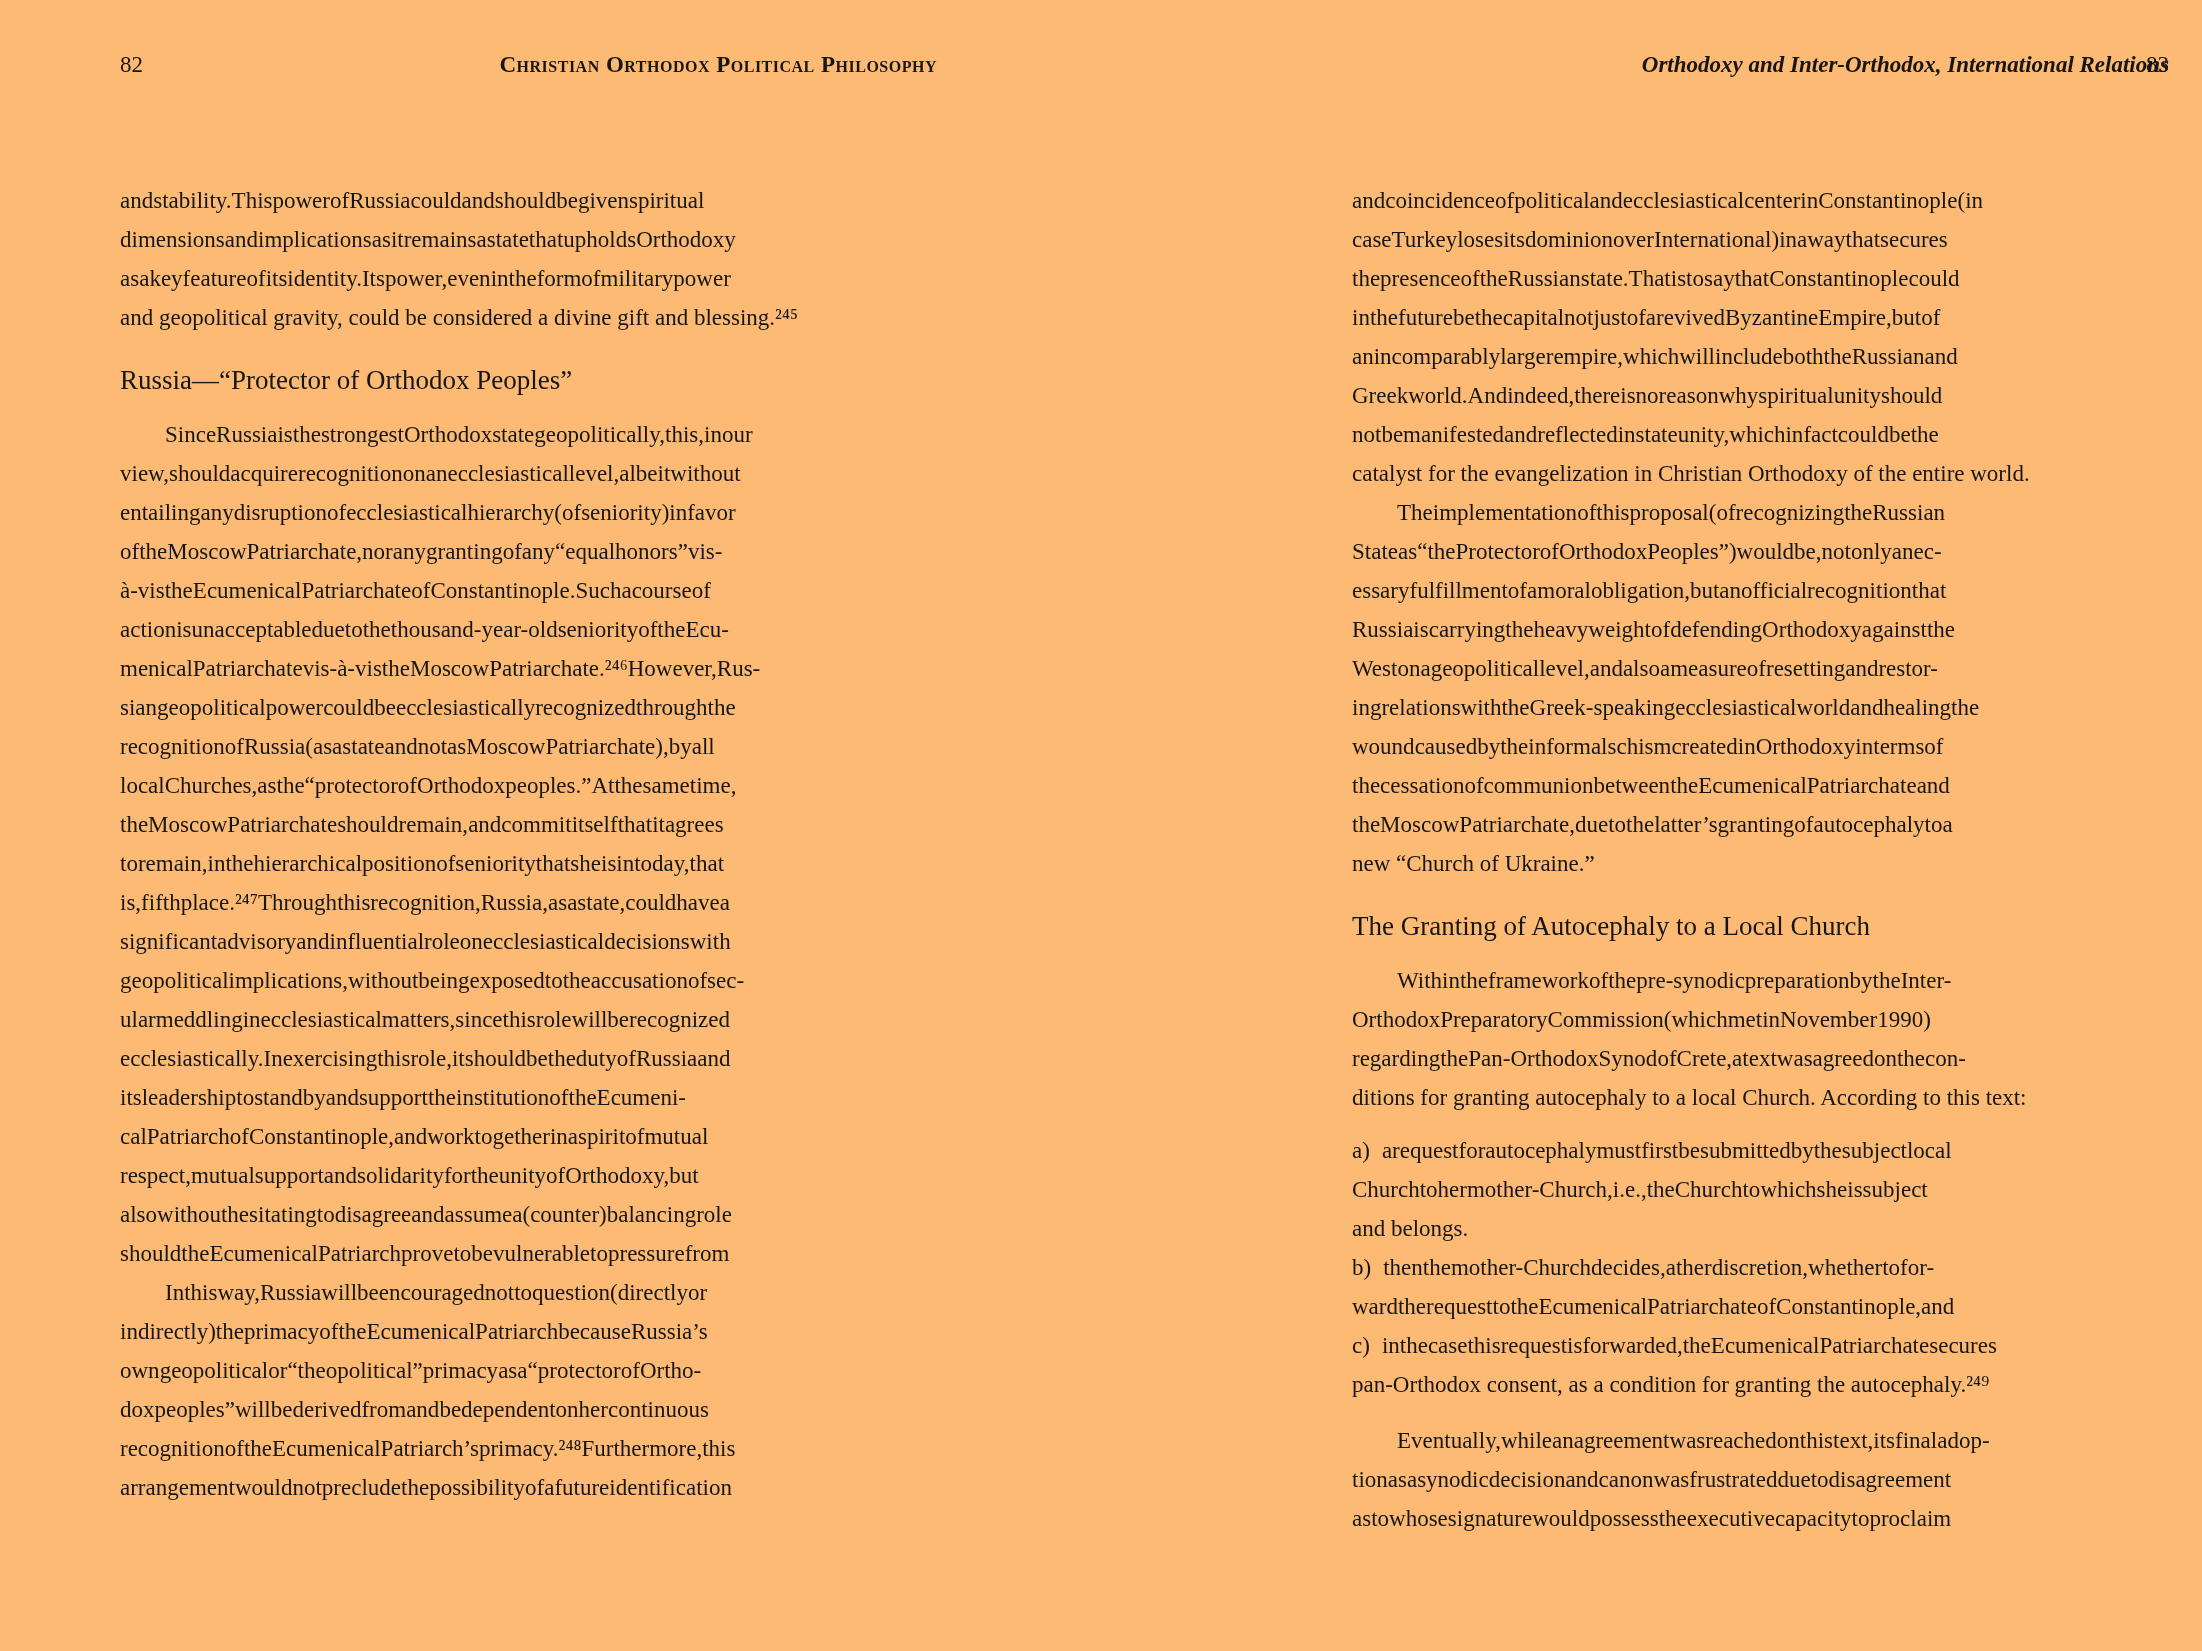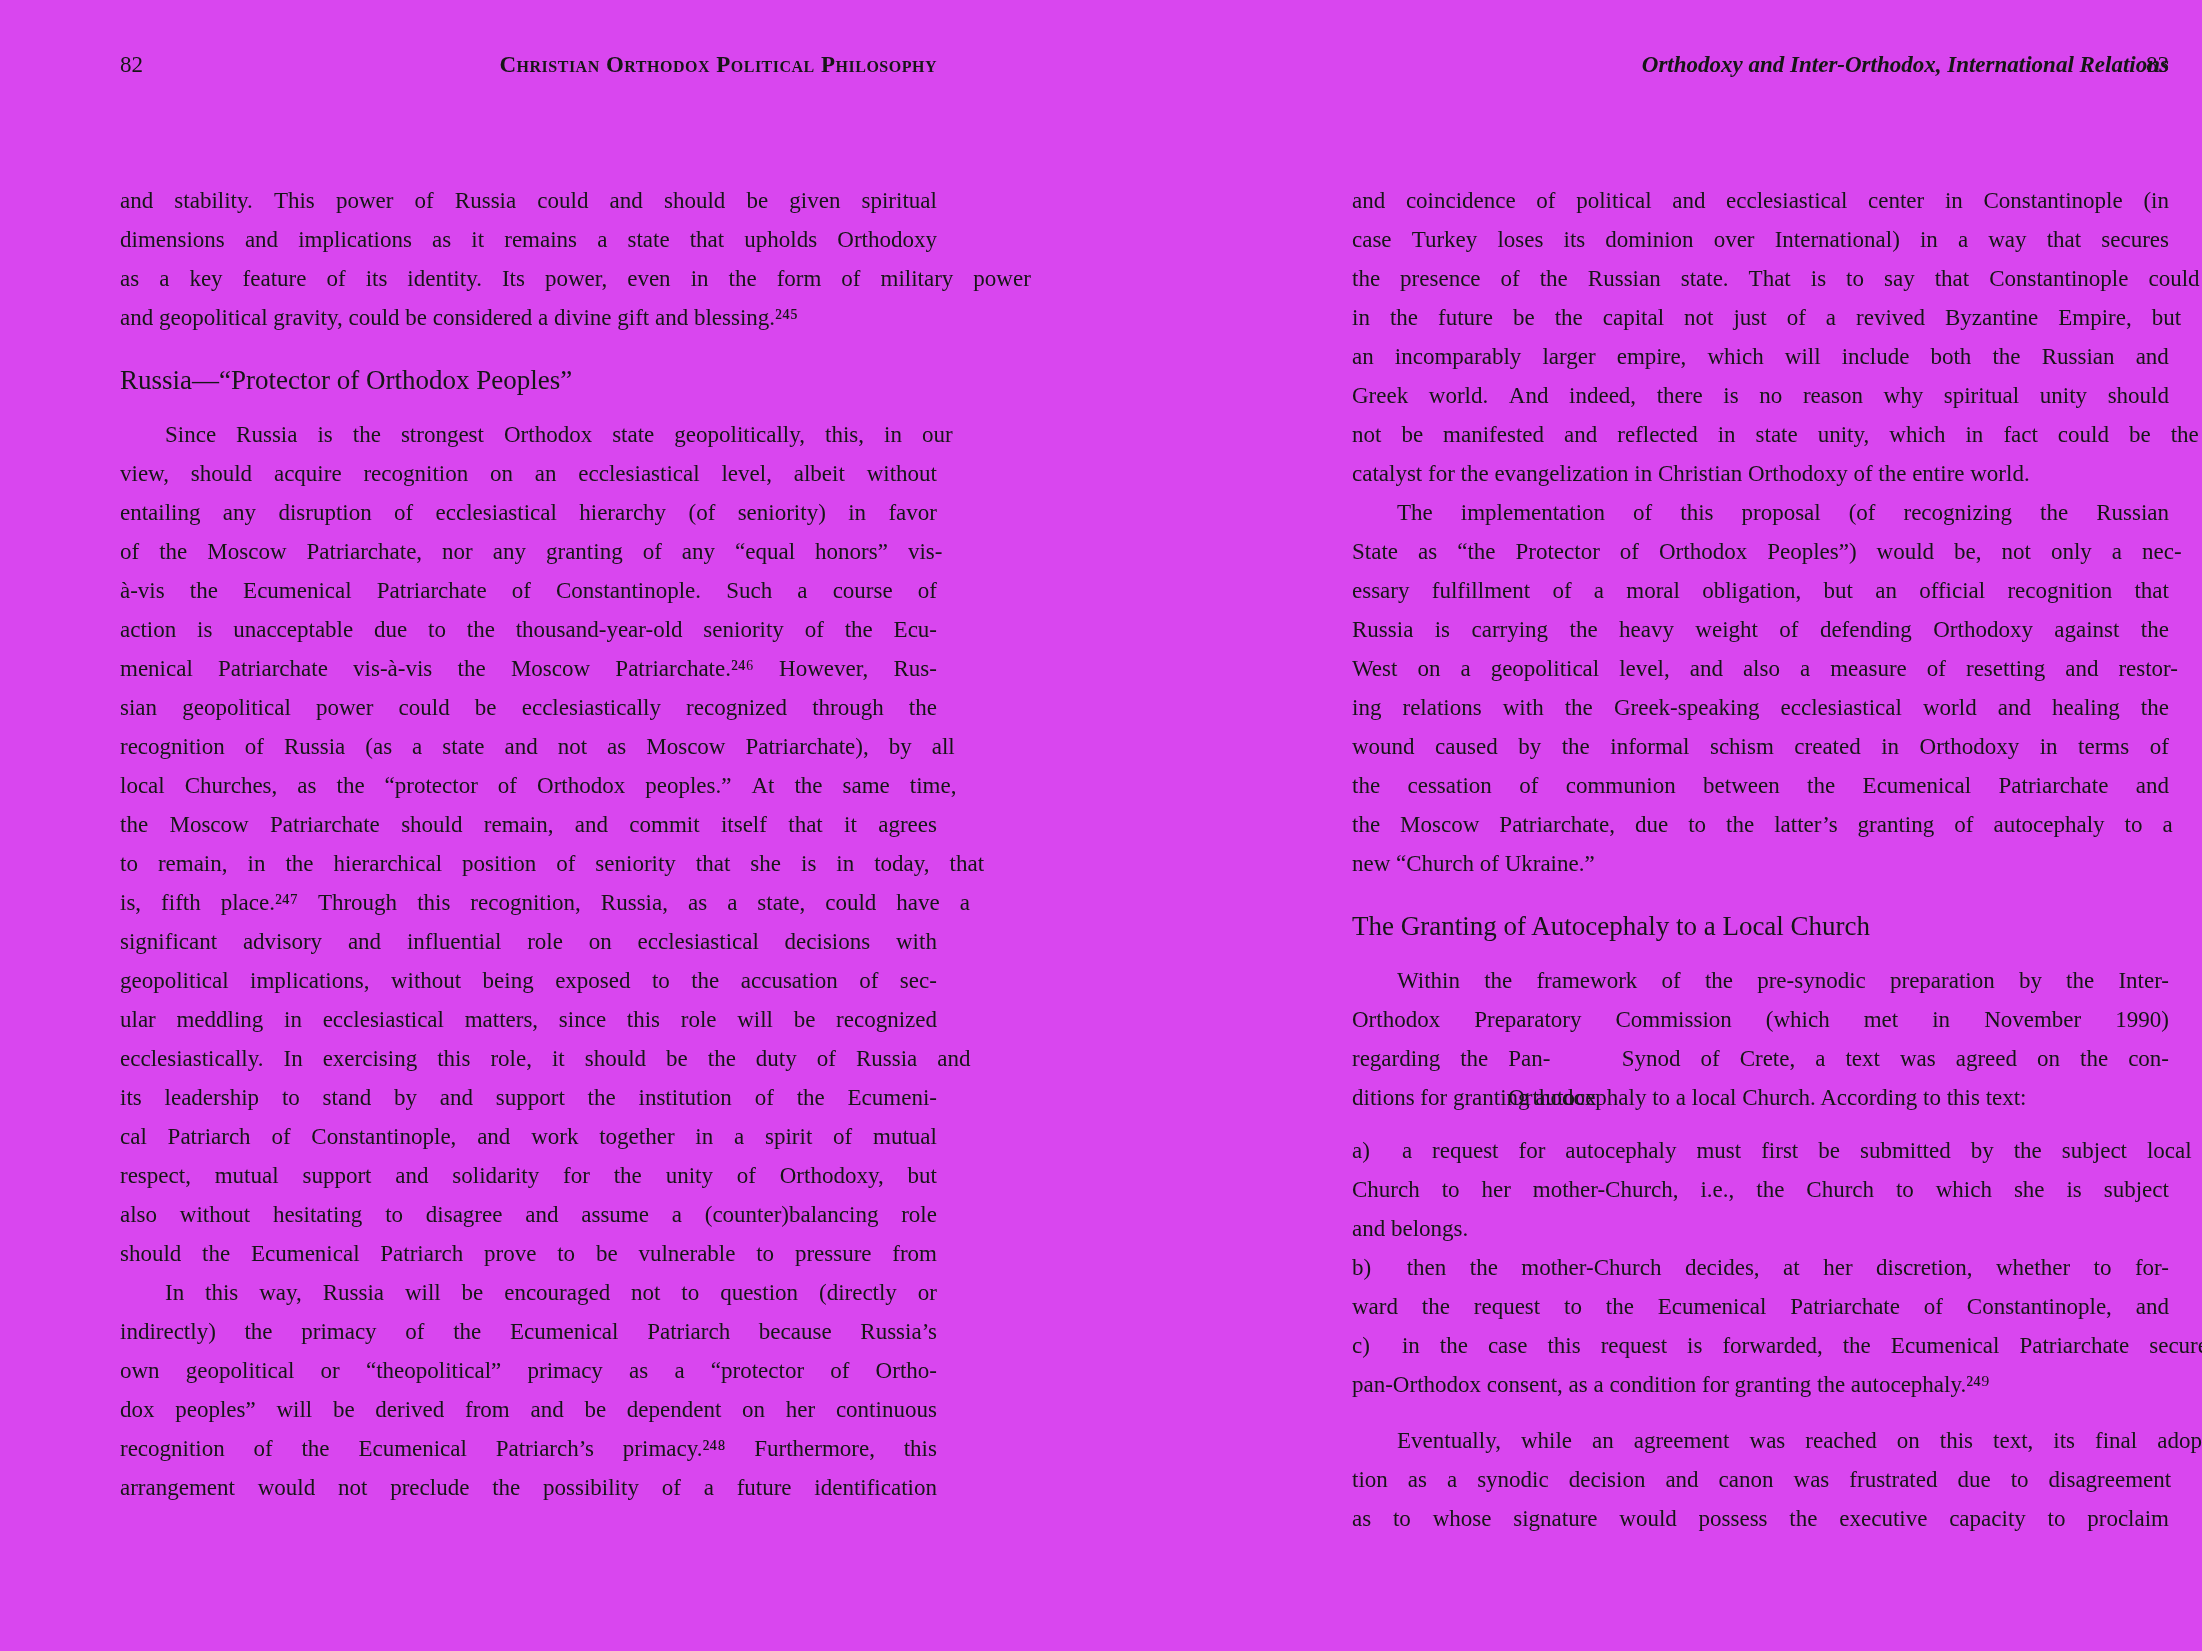--- a/index.html
+++ b/index.html
@@ -4,7 +4,7 @@
 <style>
   html,body{margin:0;padding:0;background:#ffffff;}
   .spread{
-    position:relative;width:2203px;height:1652px;background:#d946ef;color:#161616;
+    position:relative;width:2203px;height:1652px;background:#fdba74;color:#161616;
     font-family:"Liberation Serif","DejaVu Serif",serif;
     -webkit-font-smoothing:antialiased;
   }

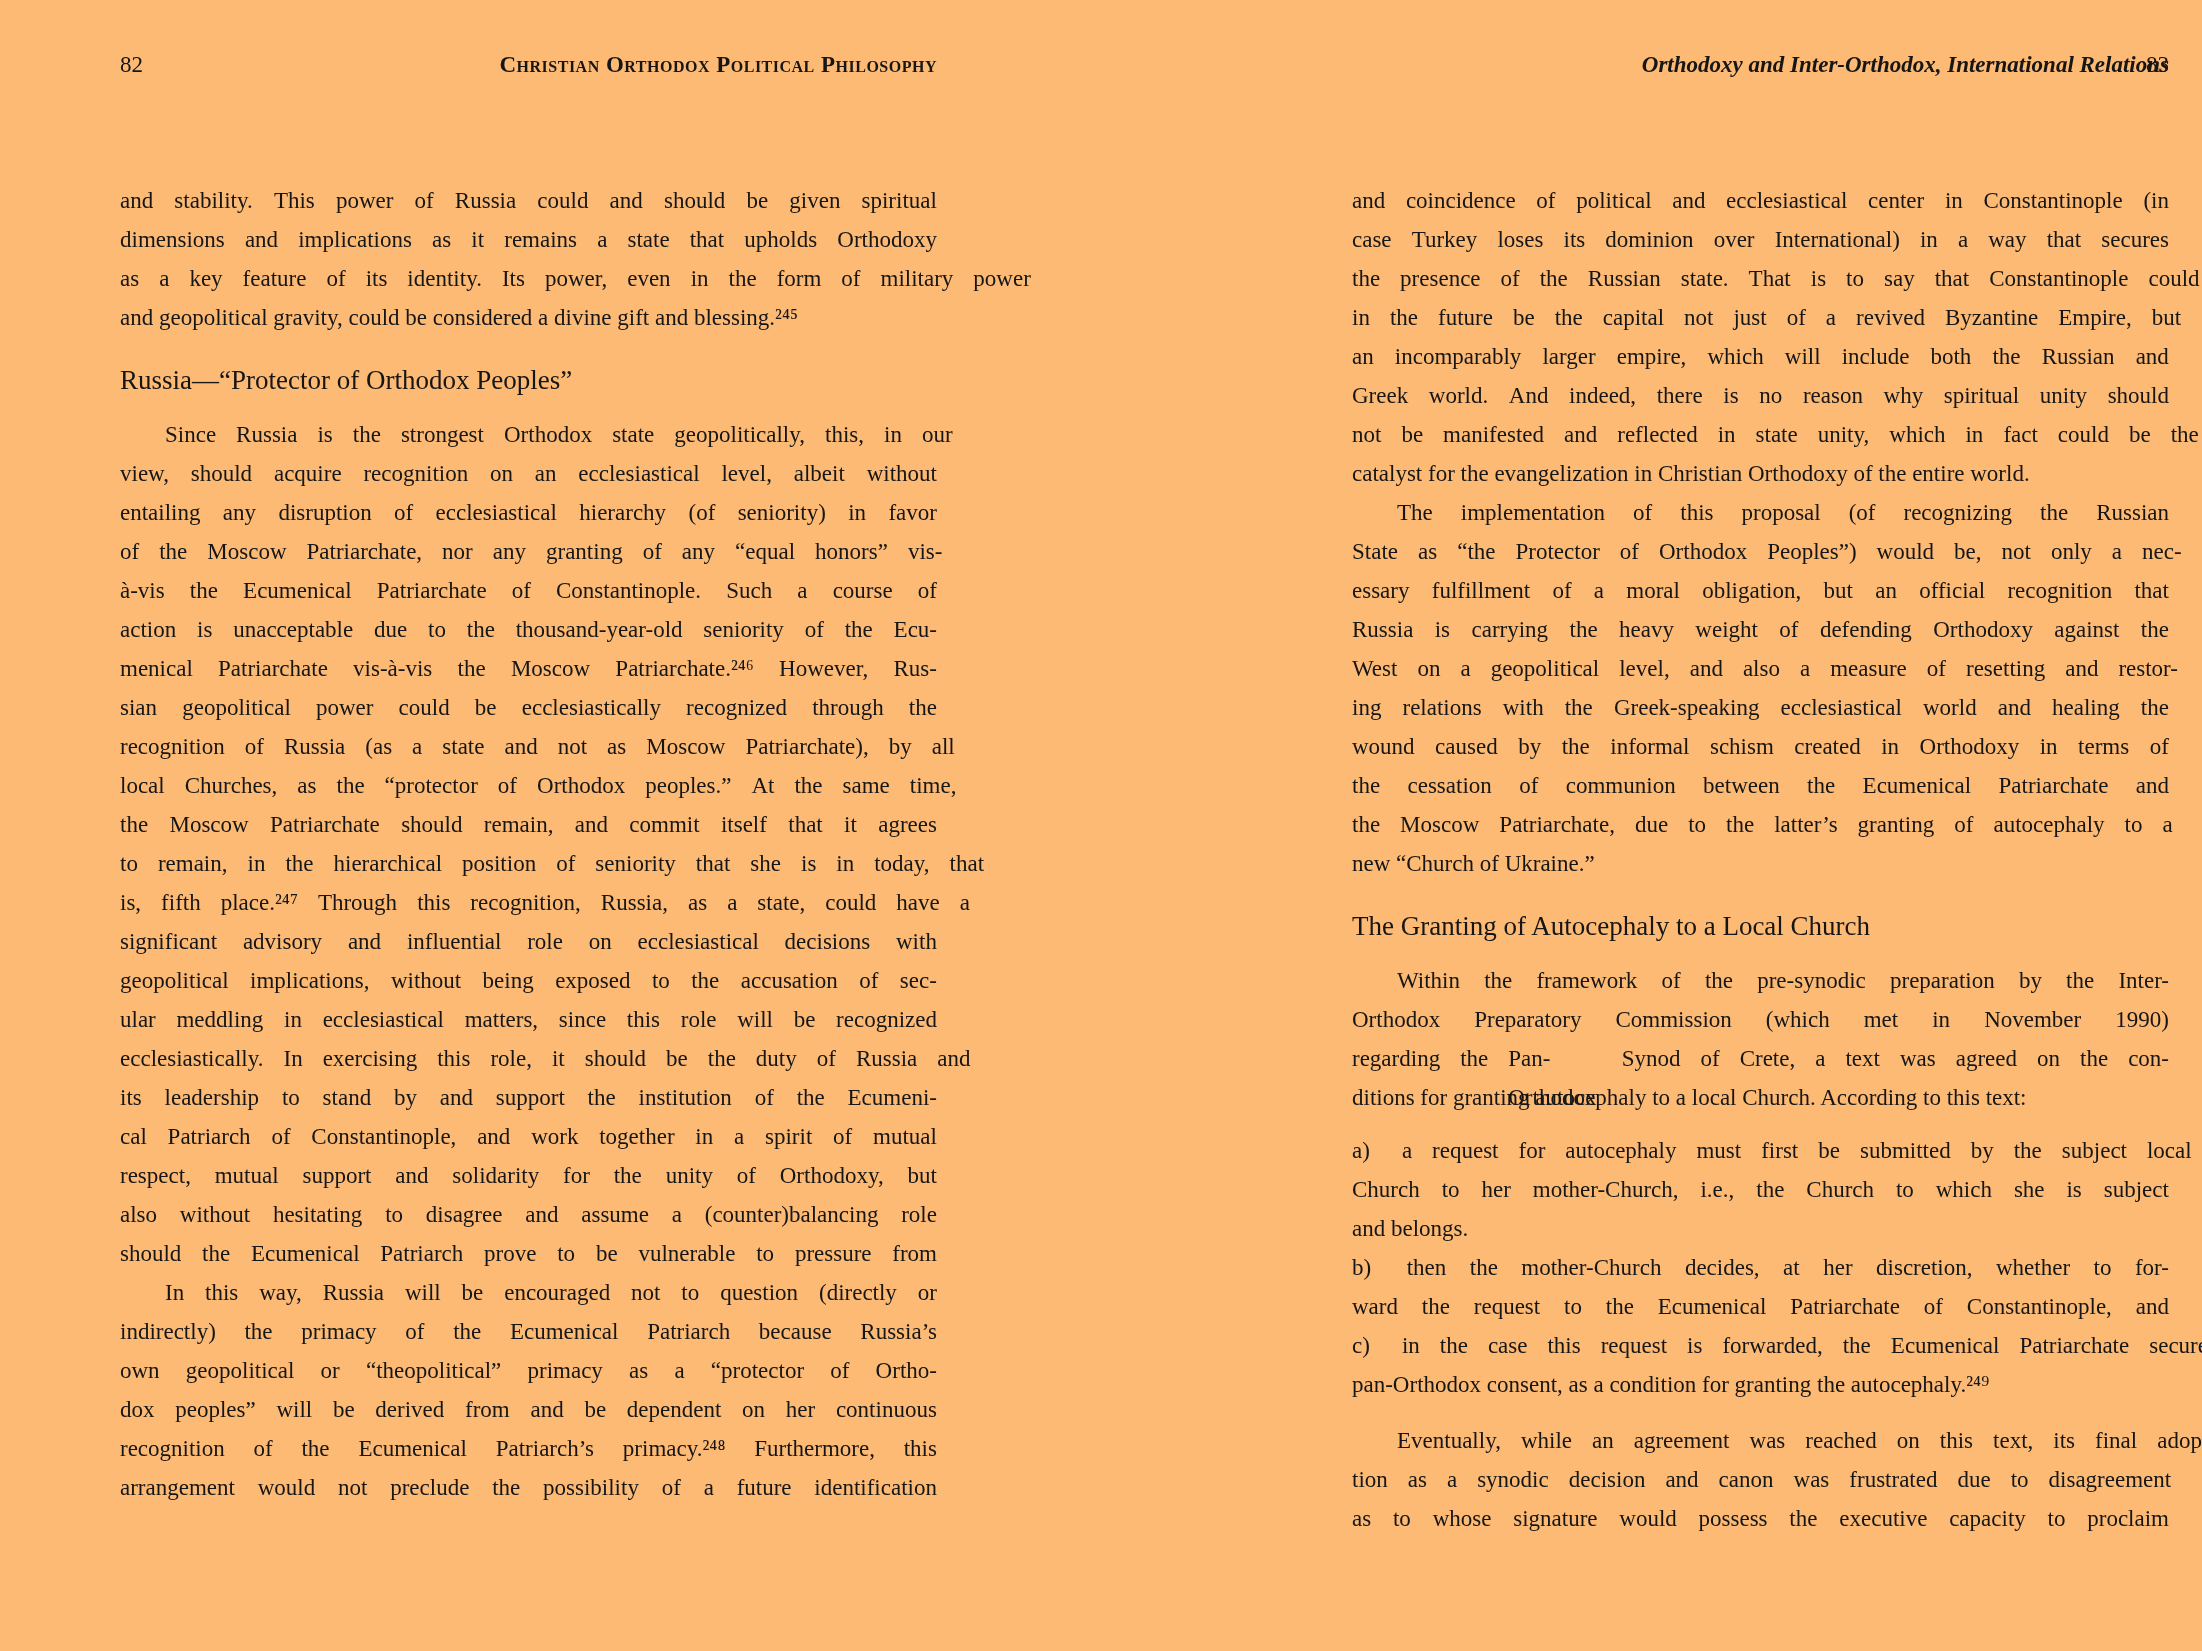--- a/index.html
+++ b/index.html
@@ -22,7 +22,7 @@
 
   .body{position:absolute;top:181px;left:0;width:100%;}
   .line{height:39px;line-height:39px;font-size:23px;white-space:pre;}
-  .line.j{display:flex;justify-content:space-between;white-space:normal;gap:20px;}
+  .line.j{display:flex;white-space:normal;}
   .line.ind{padding-left:45px;}
   .lbl{margin-right:12px;}
   .heading{font-size:27px;font-weight:normal;height:43px;line-height:43px;margin:22.4px 0 13px 0;}

